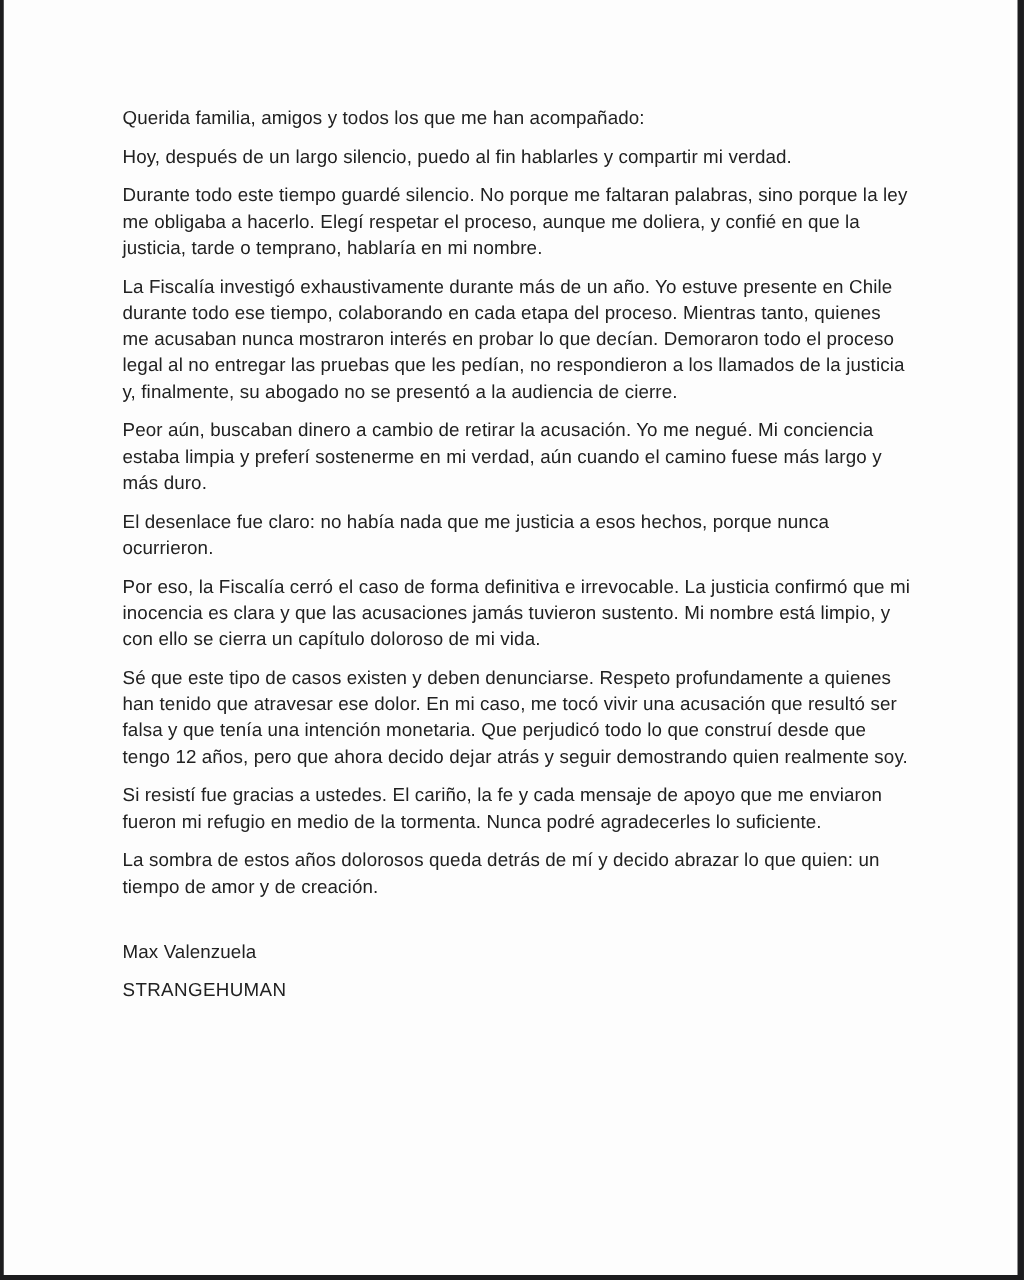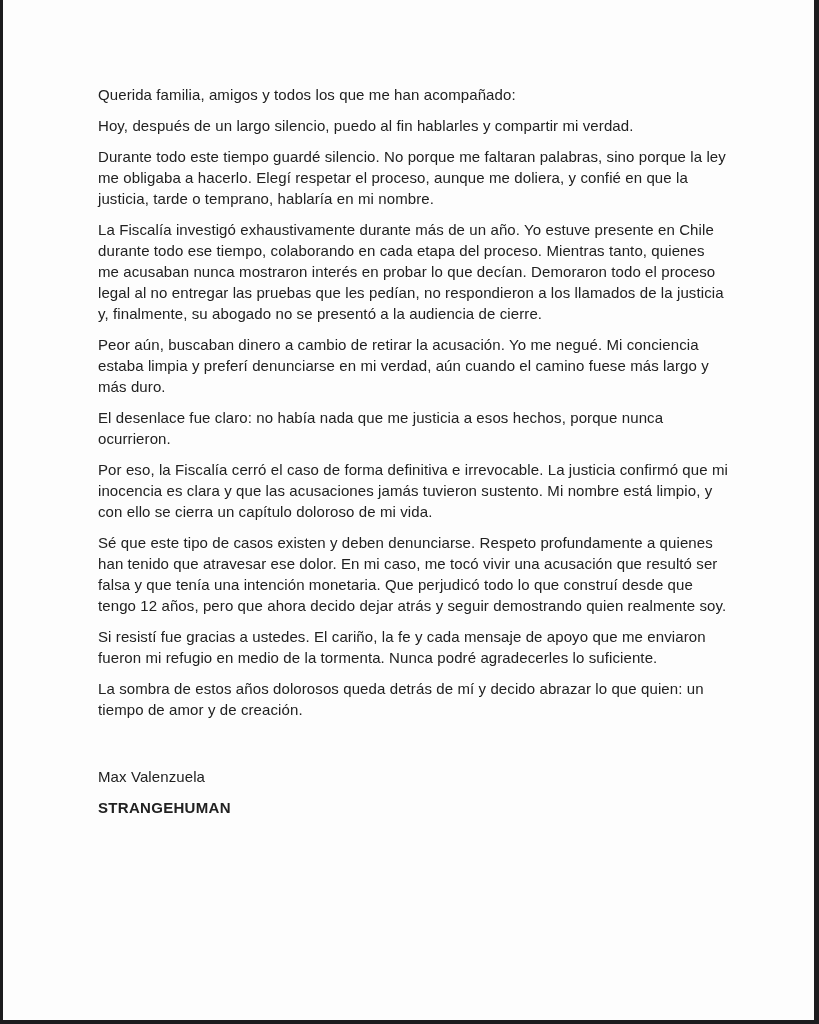--- a/index.html
+++ b/index.html
@@ -62,7 +62,7 @@
       <p>Hoy, después de un largo silencio, puedo al fin hablarles y compartir mi verdad.</p>
       <p>Durante todo este tiempo guardé silencio. No porque me faltaran palabras, sino porque la ley me obligaba a hacerlo. Elegí respetar el proceso, aunque me doliera, y confié en que la justicia, tarde o temprano, hablaría en mi nombre.</p>
       <p>La Fiscalía investigó exhaustivamente durante más de un año. Yo estuve presente en Chile durante todo ese tiempo, colaborando en cada etapa del proceso. Mientras tanto, quienes me acusaban nunca mostraron interés en probar lo que decían. Demoraron todo el proceso legal al no entregar las pruebas que les pedían, no respondieron a los llamados de la justicia y, finalmente, su abogado no se presentó a la audiencia de cierre.</p>
-      <p>Peor aún, buscaban dinero a cambio de retirar la acusación. Yo me negué. Mi conciencia estaba limpia y preferí denunciarse en mi verdad, aún cuando el camino fuese más largo y más duro.</p>
+      <p>Peor aún, buscaban dinero a cambio de retirar la acusación. Yo me negué. Mi conciencia estaba limpia y preferí sostenerme en mi verdad, aún cuando el camino fuese más largo y más duro.</p>
       <p>El desenlace fue claro: no había nada que me justicia a esos hechos, porque nunca ocurrieron.</p>
       <p>Por eso, la Fiscalía cerró el caso de forma definitiva e irrevocable. La justicia confirmó que mi inocencia es clara y que las acusaciones jamás tuvieron sustento. Mi nombre está limpio, y con ello se cierra un capítulo doloroso de mi vida.</p>
       <p>Sé que este tipo de casos existen y deben denunciarse. Respeto profundamente a quienes han tenido que atravesar ese dolor. En mi caso, me tocó vivir una acusación que resultó ser falsa y que tenía una intención monetaria. Que perjudicó todo lo que construí desde que tengo 12 años, pero que ahora decido dejar atrás y seguir demostrando quien realmente soy.</p>

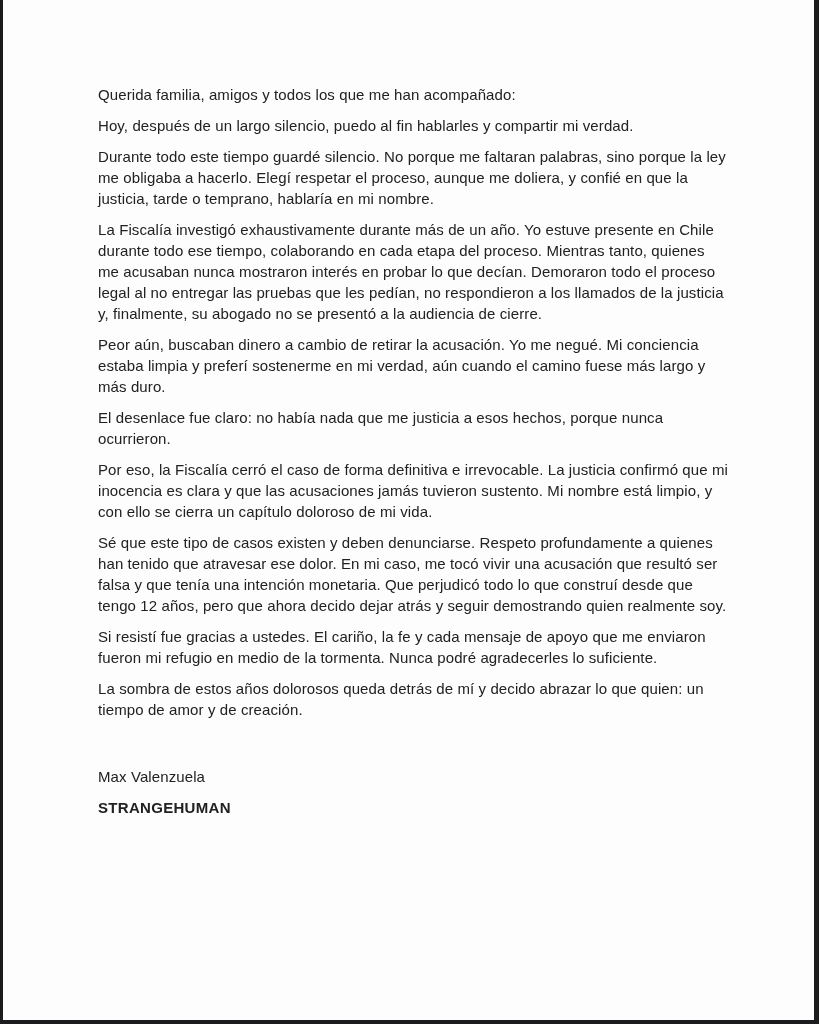--- a/index.html
+++ b/index.html
@@ -44,7 +44,7 @@
     margin: 0 0 10px 0;
   }
   p.signature {
-    margin-top: 46px;
+    margin-top: 31px;
   }
   p.brand {
     margin-top: 4px;

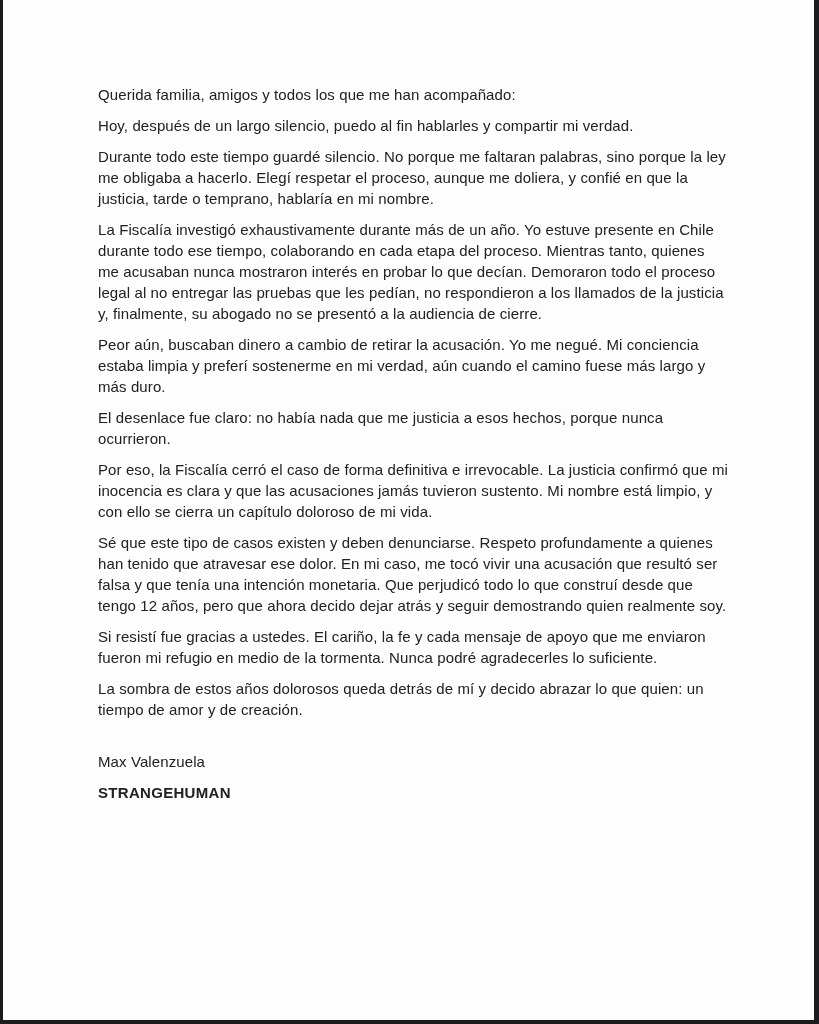--- a/index.html
+++ b/index.html
@@ -49,7 +49,6 @@
   p.brand {
     margin-top: 4px;
     letter-spacing: 0.3px;
-    font-weight: bold;
   }
 </style>
 </head>

